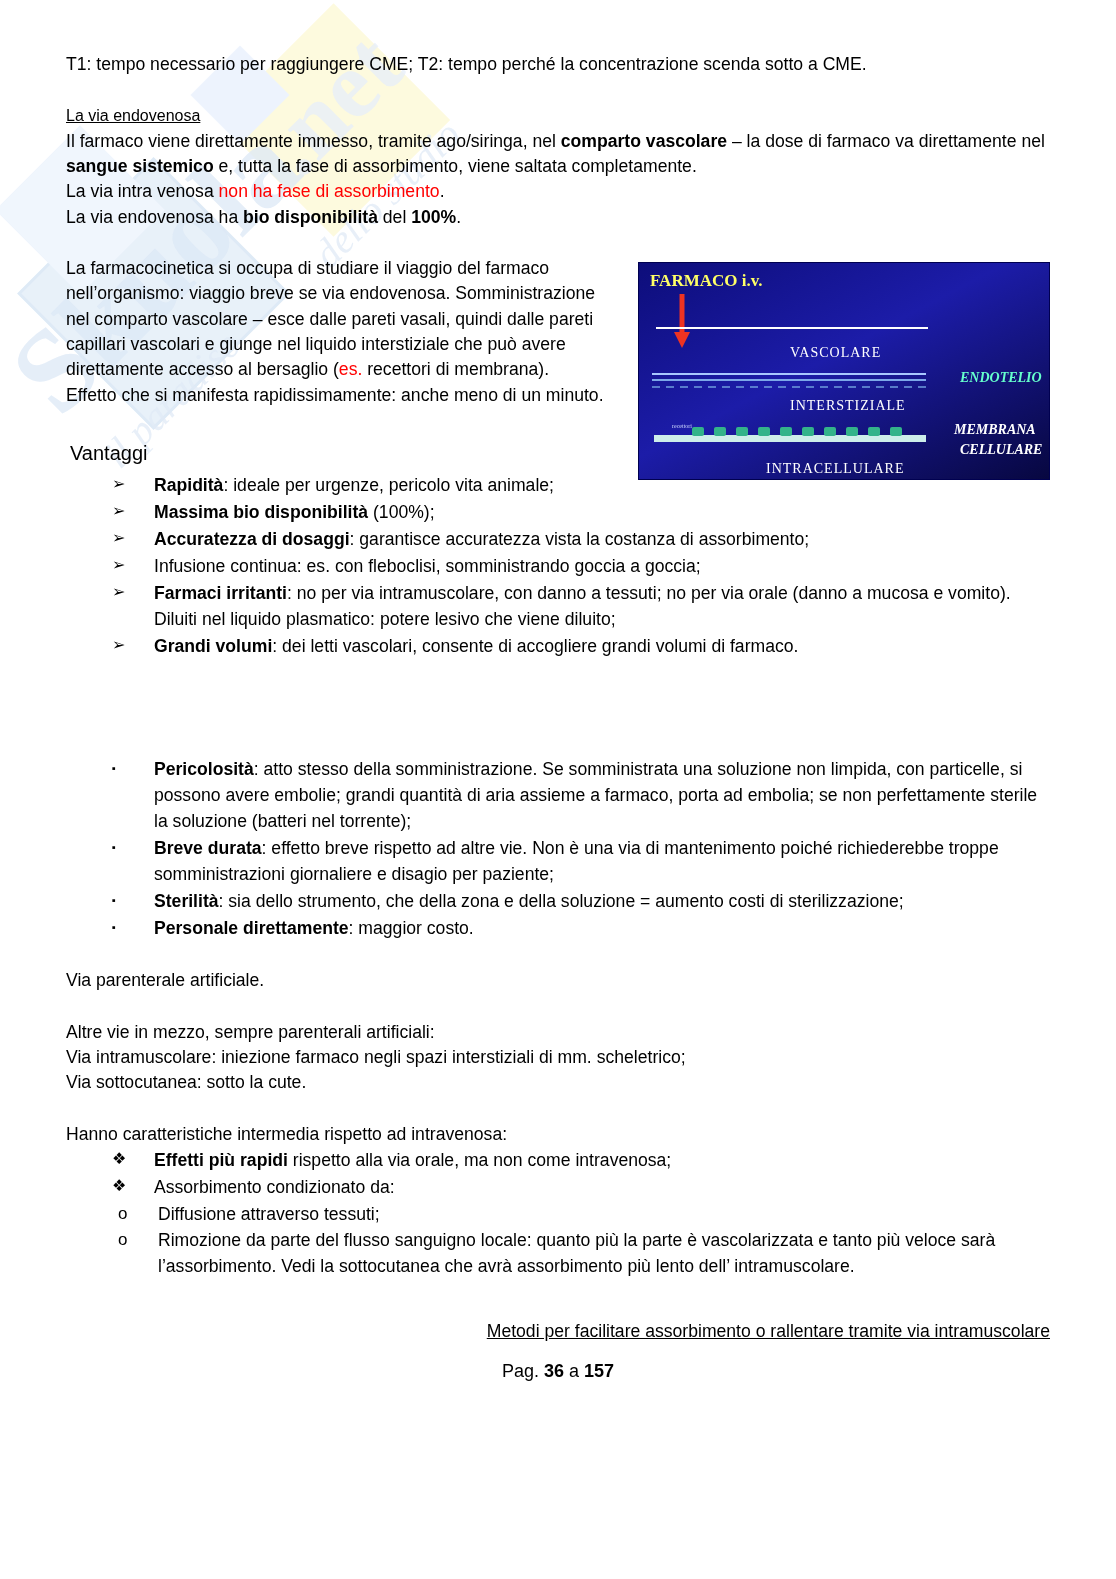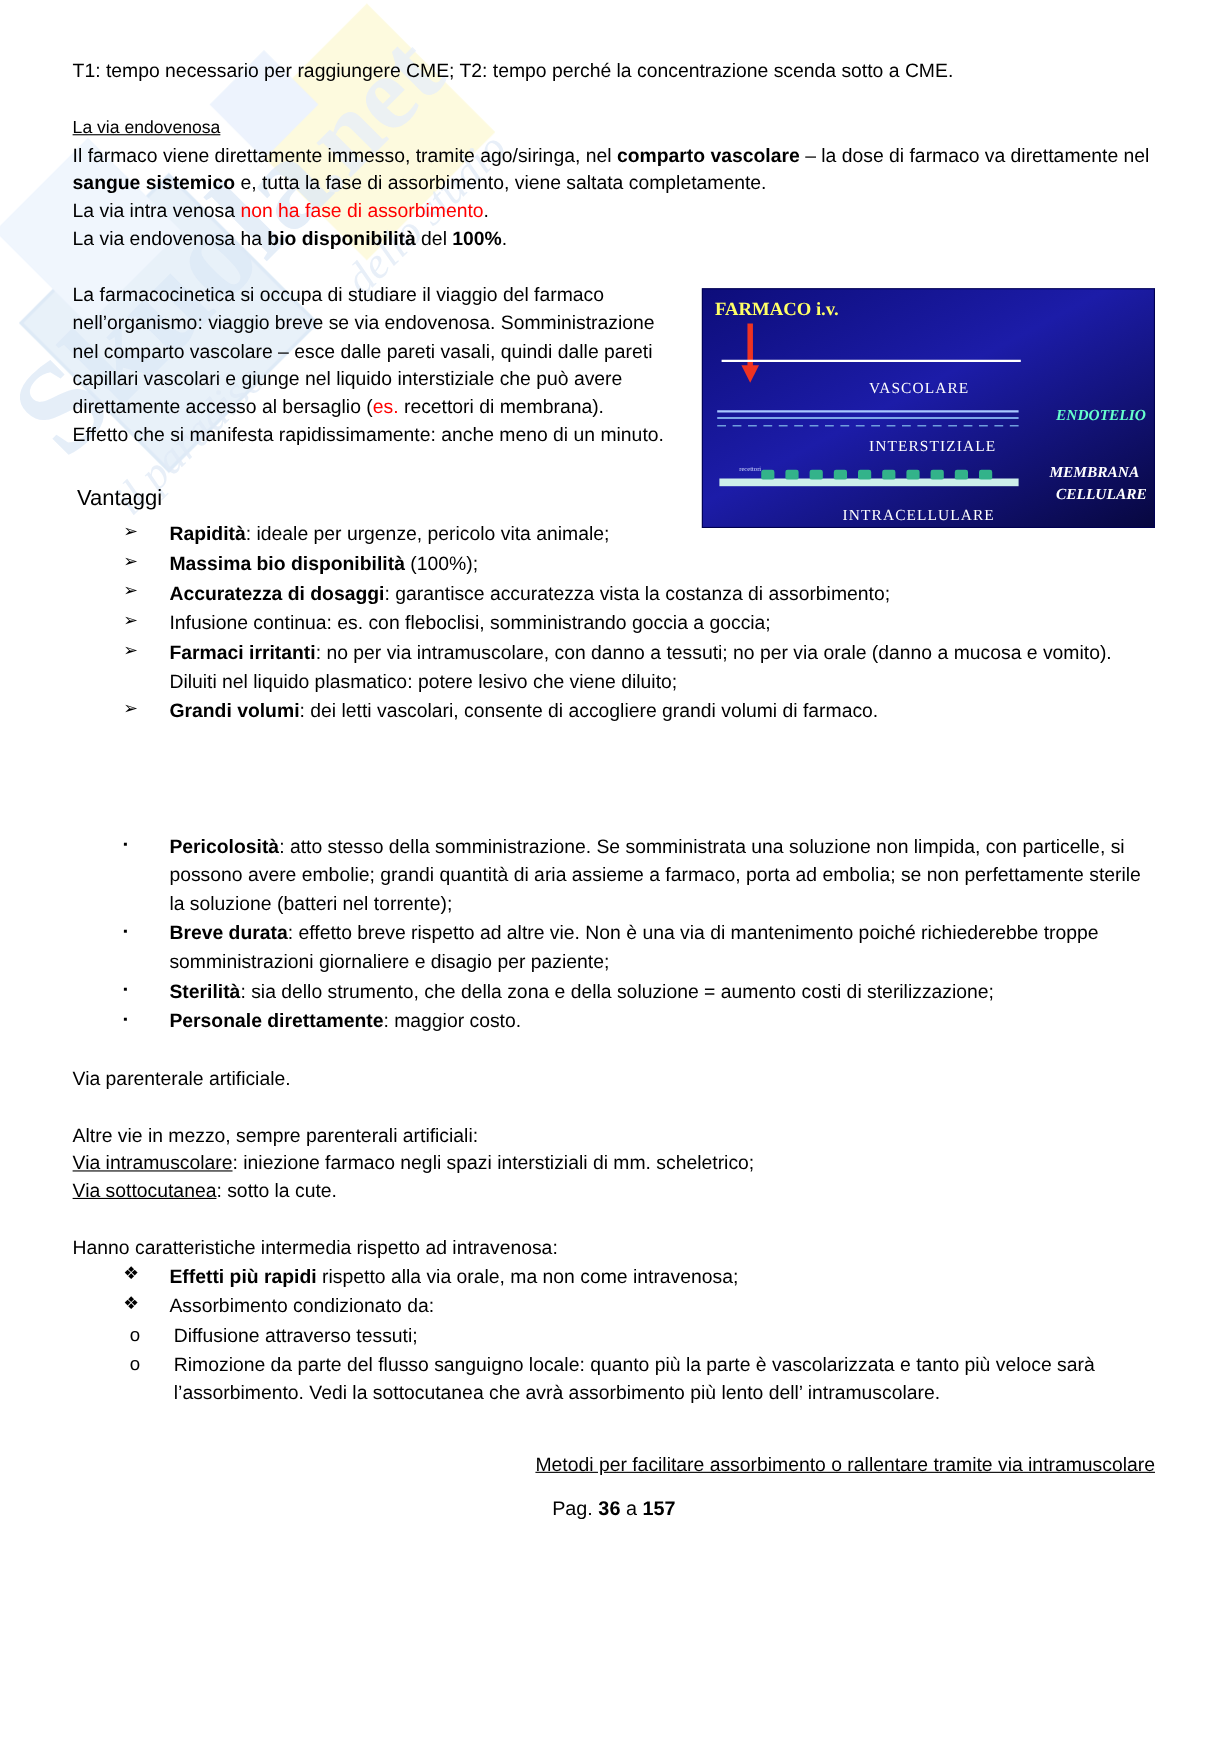--- a/index.html
+++ b/index.html
@@ -46,7 +46,7 @@
 
   b, .b { font-weight: bold; }
   .red { color: #ff0000; }
-  .u { text-decoration: underline; }
+  .u { }
 
   h2.heading {
     font-size: 16px;

